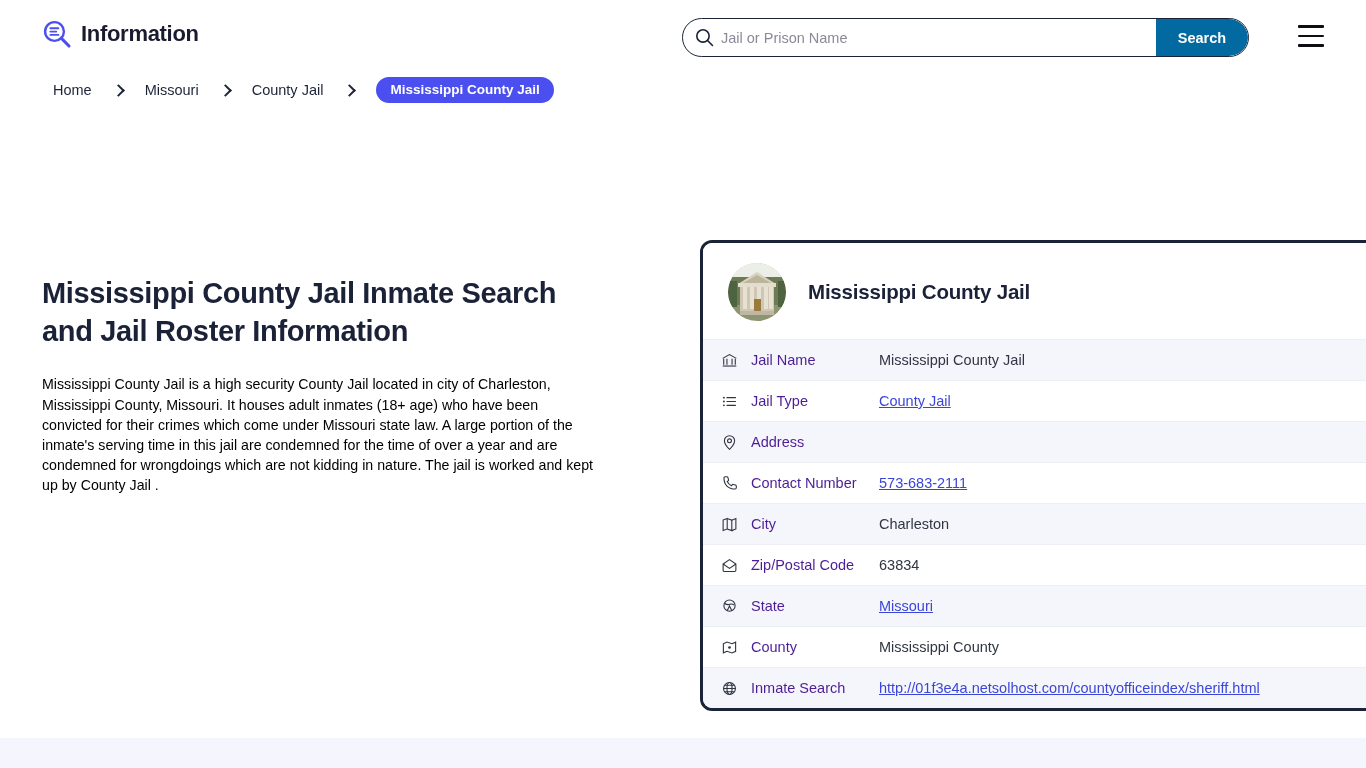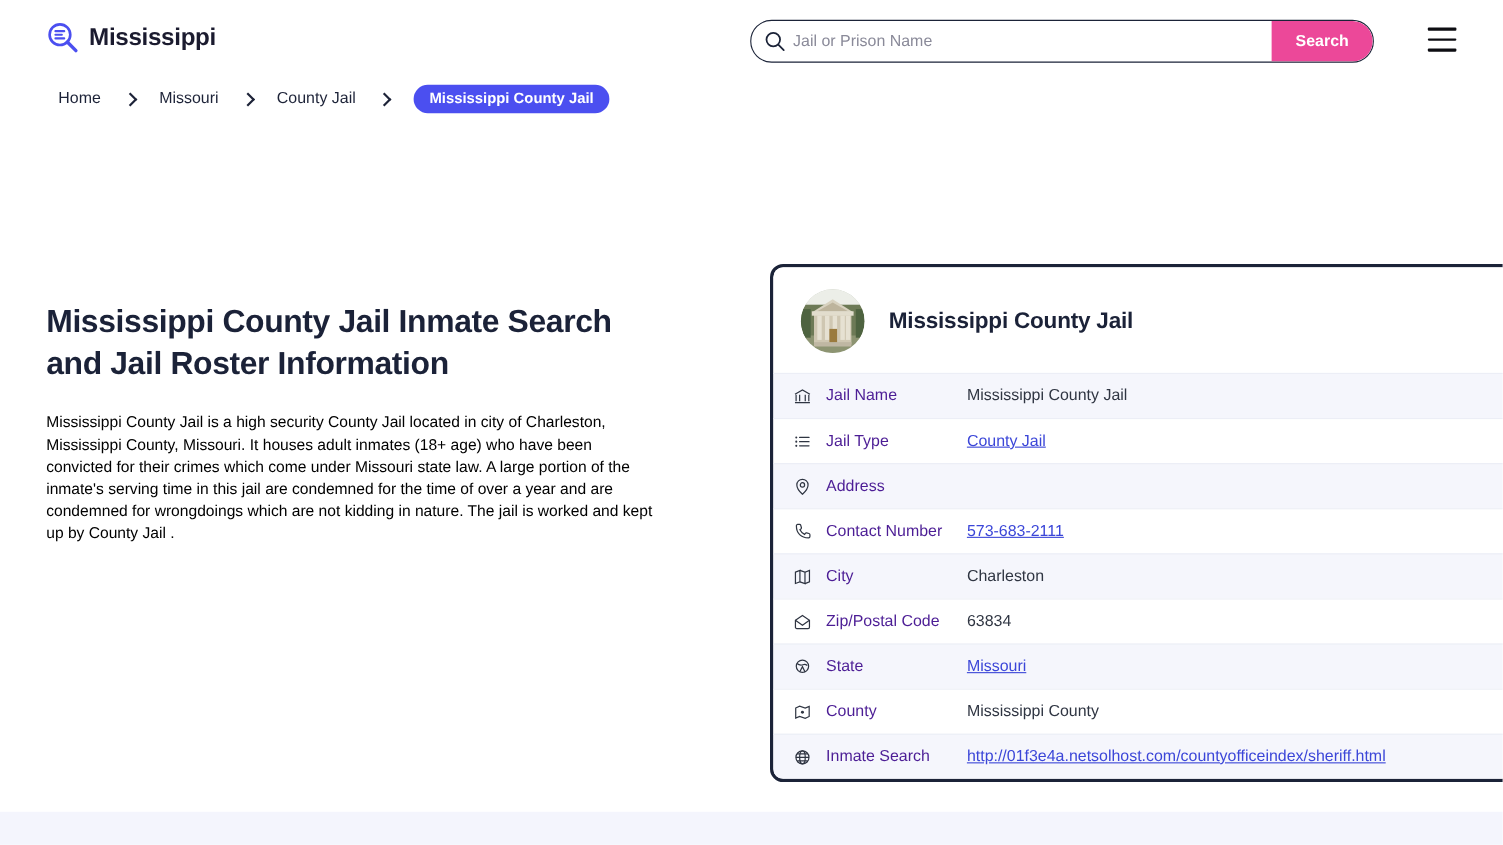--- a/index.html
+++ b/index.html
@@ -230,7 +230,7 @@
       <line x1="8.4" y1="12.6" x2="14.2" y2="12.6" stroke="#4b4ff0" stroke-width="1.9" stroke-linecap="round"></line>
       <line x1="8.4" y1="15.9" x2="16.4" y2="15.9" stroke="#4b4ff0" stroke-width="1.9" stroke-linecap="round"></line>
     </svg>
-    <span class="logo-text">Mississippi</span>
+    <span class="logo-text">Information</span>
   </div>
 
   <div class="searchbar">

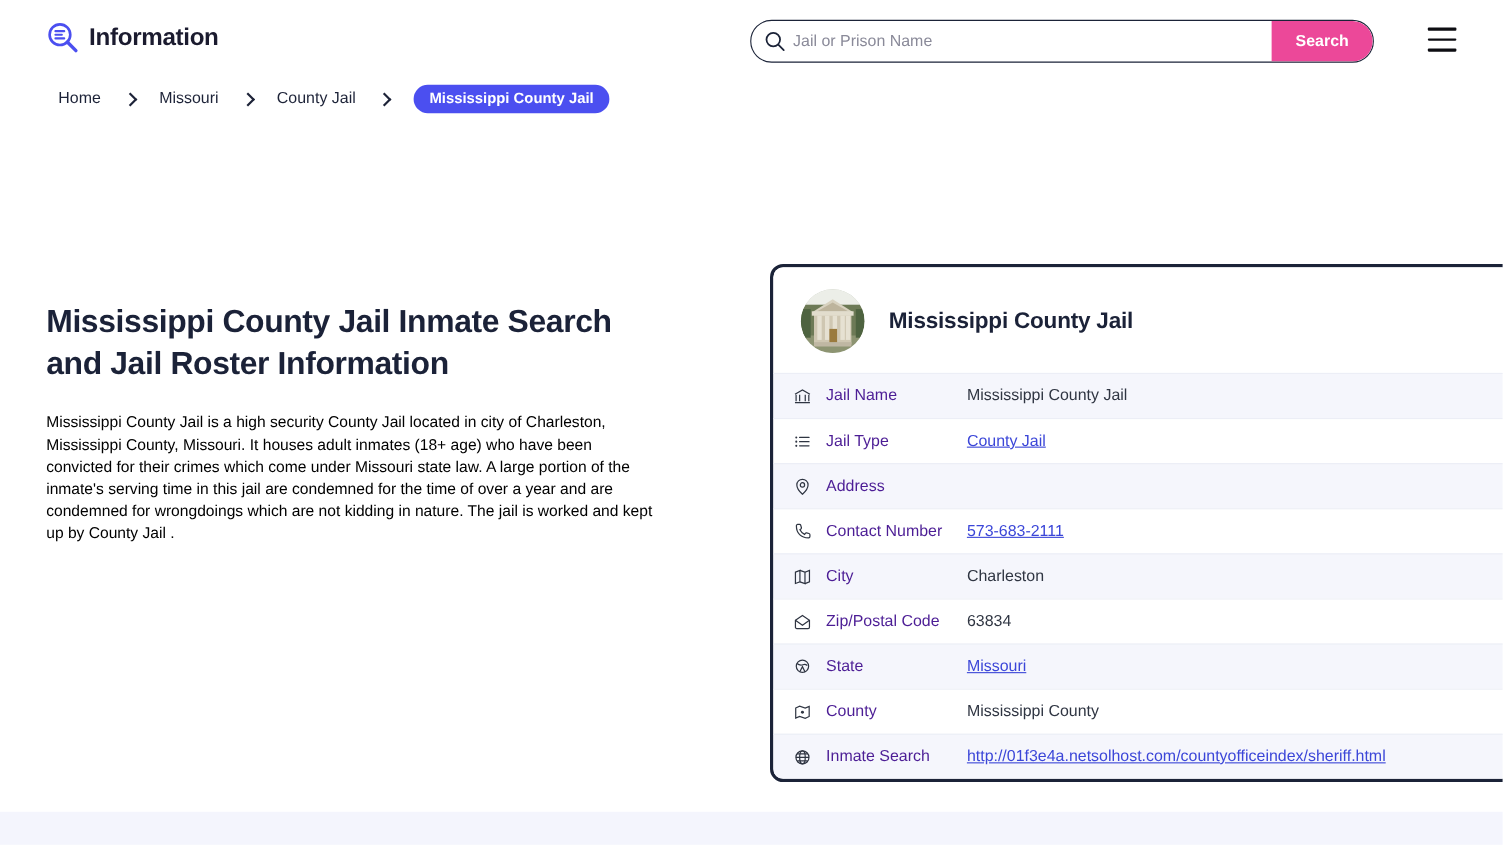--- a/index.html
+++ b/index.html
@@ -61,7 +61,7 @@
   .search-input::placeholder { color: #8a8a99; }
   .search-btn {
     width: 92px; height: 100%;
-    background: #ec4899;
+    background: #0369a1;
     color: #ffffff;
     border: none;
     font-size: 14.5px;

